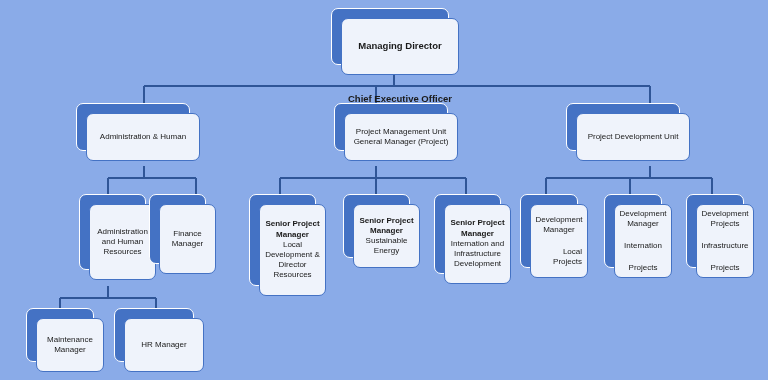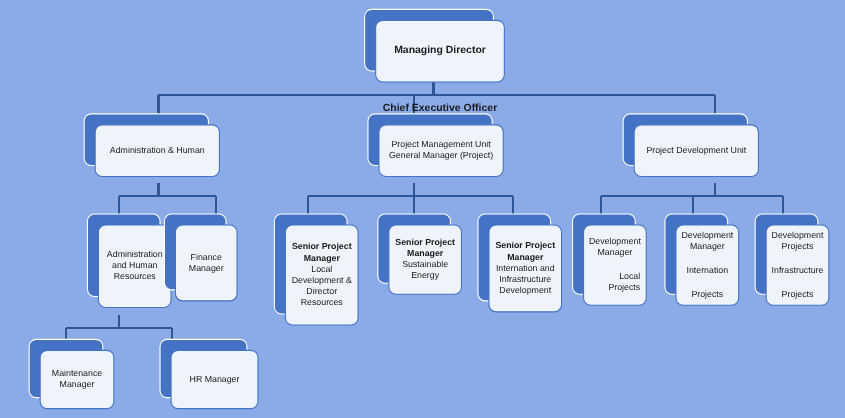--- a/index.html
+++ b/index.html
@@ -235,7 +235,7 @@
     </div>
   </div>
 
-  <div class="node n-leaf" style="left:114px; top:308px; width:80px; height:54px;margin-left:31px;">
+  <div class="node n-leaf" style="left:114px; top:308px; width:80px; height:54px;">
     <div class="plate"></div>
     <div class="card">
       <div>HR Manager</div>

